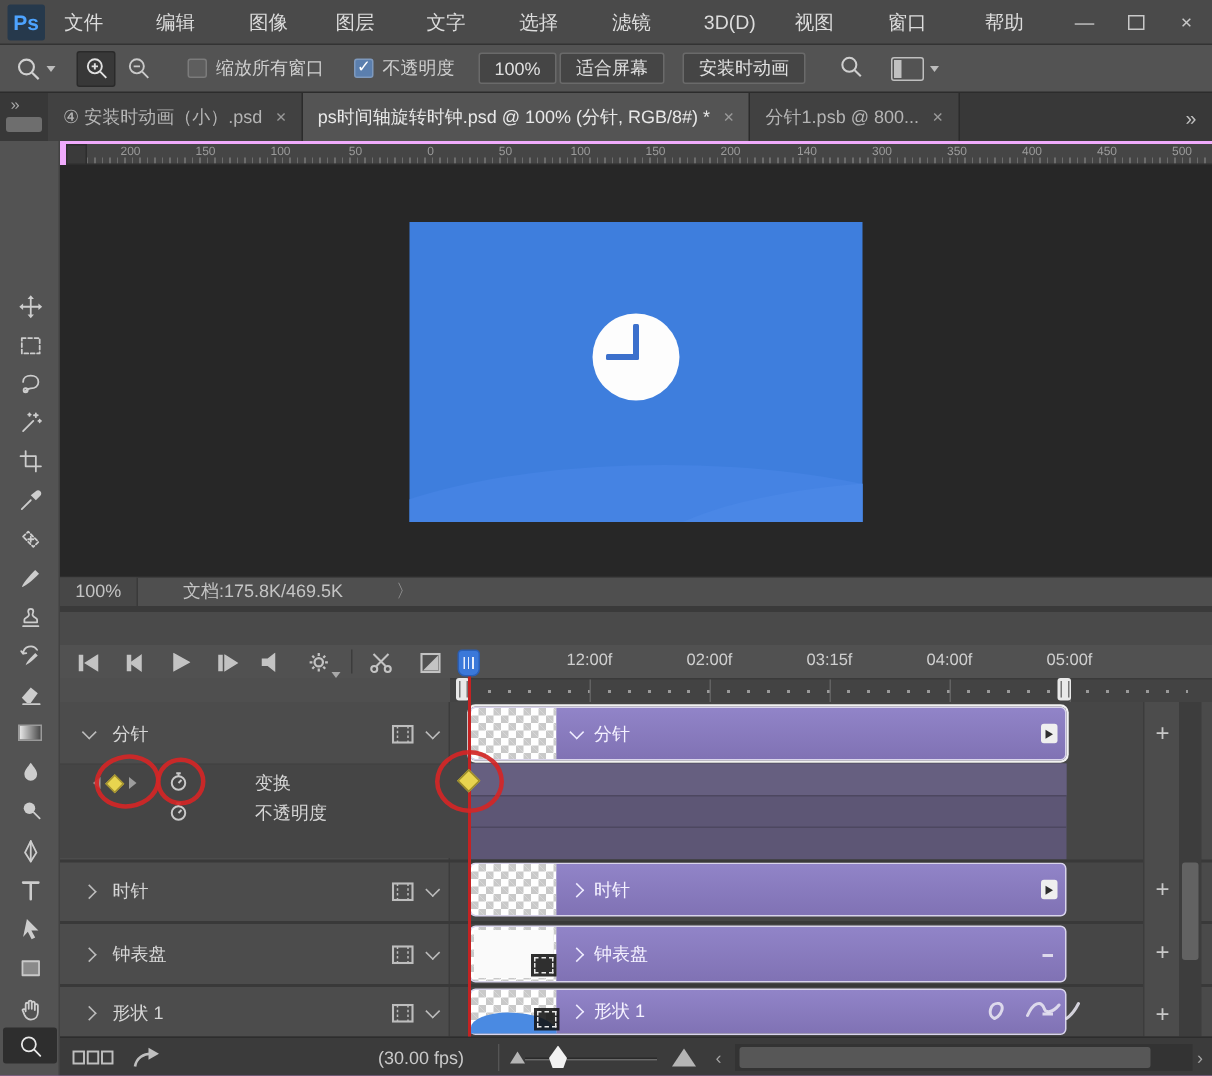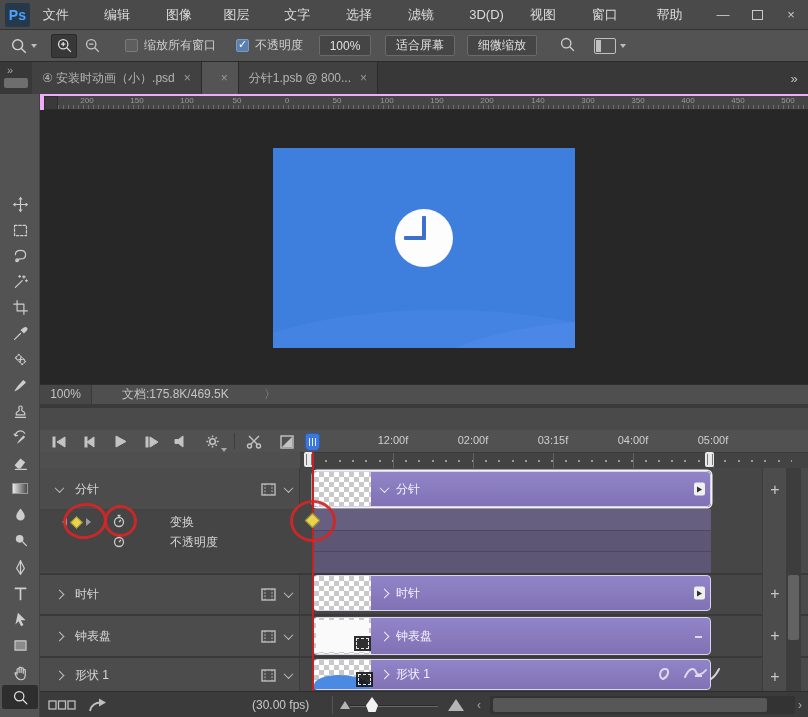--- a/index.html
+++ b/index.html
@@ -183,7 +183,7 @@
       <span>不透明度</span>
     </div>
     <div class="fieldbox" style="margin-left:16px;width:52px;padding:0">100%</div>
-    <div class="fieldbox" style="margin-left:14px">适合屏幕</div>
+    <div class="fieldbox" style="margin-left:2px">适合屏幕</div>
     <div class="fieldbox" style="margin-left:12px">细微缩放</div>
     <div style="margin-left:22px">
       <svg width="17" height="17" viewBox="0 0 20 20" style="stroke:#cfcfcf;fill:none;stroke-width:1.6">

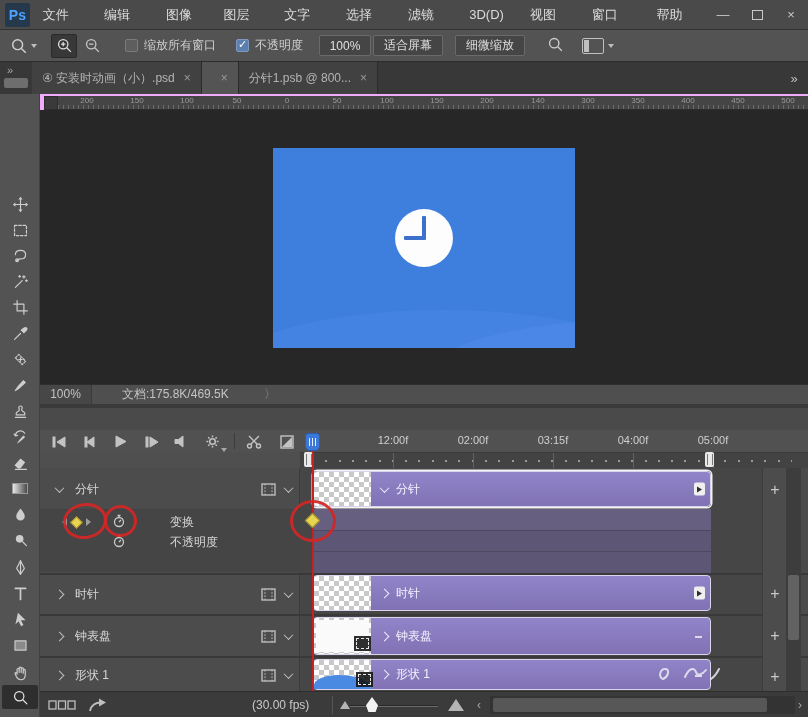--- a/index.html
+++ b/index.html
@@ -184,7 +184,7 @@
     </div>
     <div class="fieldbox" style="margin-left:16px;width:52px;padding:0">100%</div>
     <div class="fieldbox" style="margin-left:2px">适合屏幕</div>
-    <div class="fieldbox" style="margin-left:12px">细微缩放</div>
+    <div class="fieldbox" style="margin-left:12px">安装时动画</div>
     <div style="margin-left:22px">
       <svg width="17" height="17" viewBox="0 0 20 20" style="stroke:#cfcfcf;fill:none;stroke-width:1.6">
           <circle cx="8.5" cy="8.5" r="5.5"></circle>

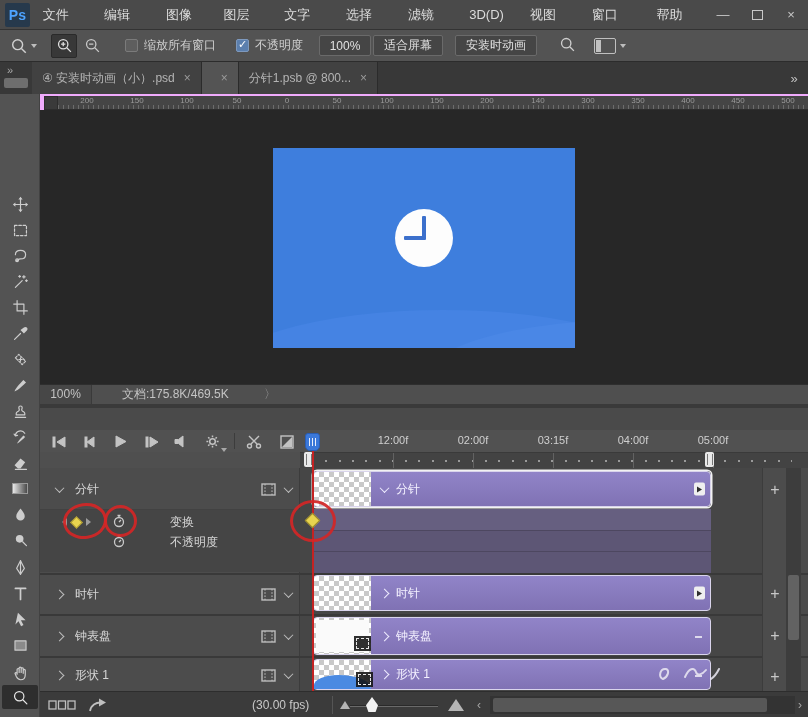--- a/index.html
+++ b/index.html
@@ -207,6 +207,7 @@
       <span class="x">×</span>
     </div>
     <div class="tab active">
+      <span>ps时间轴旋转时钟.psd @ 100% (分针, RGB/8#) *</span>
       <span class="x">×</span>
     </div>
     <div class="tab">

